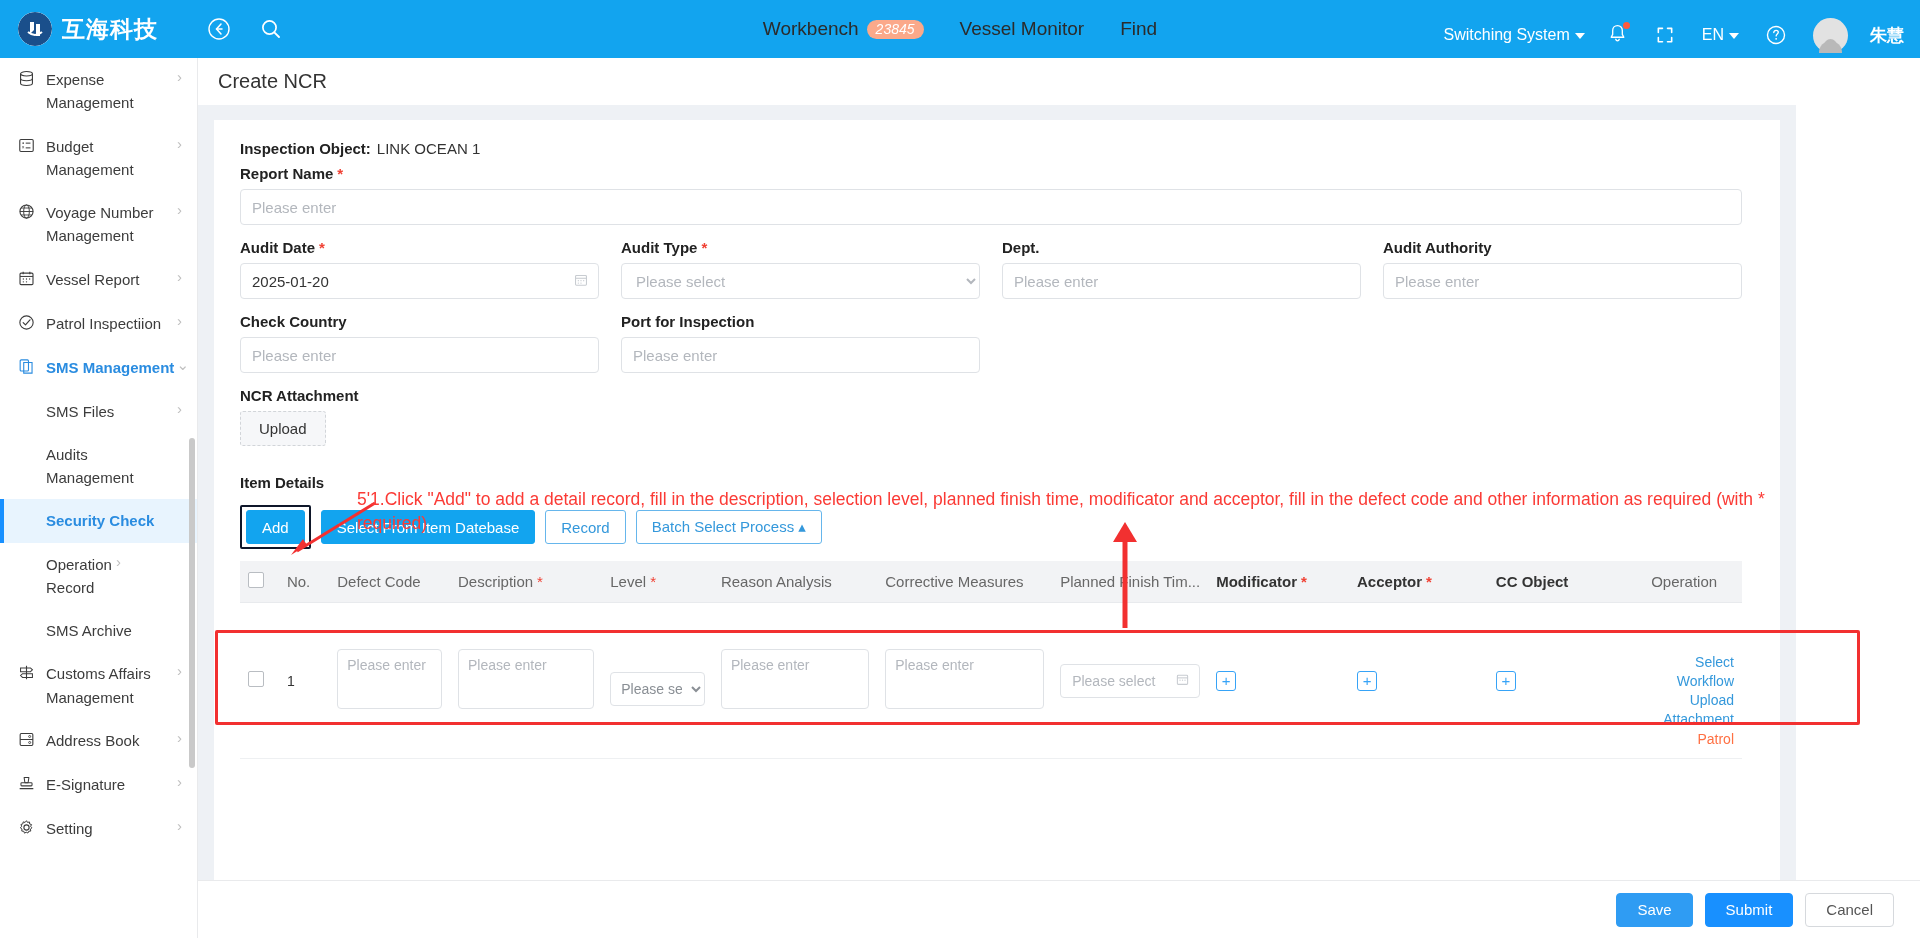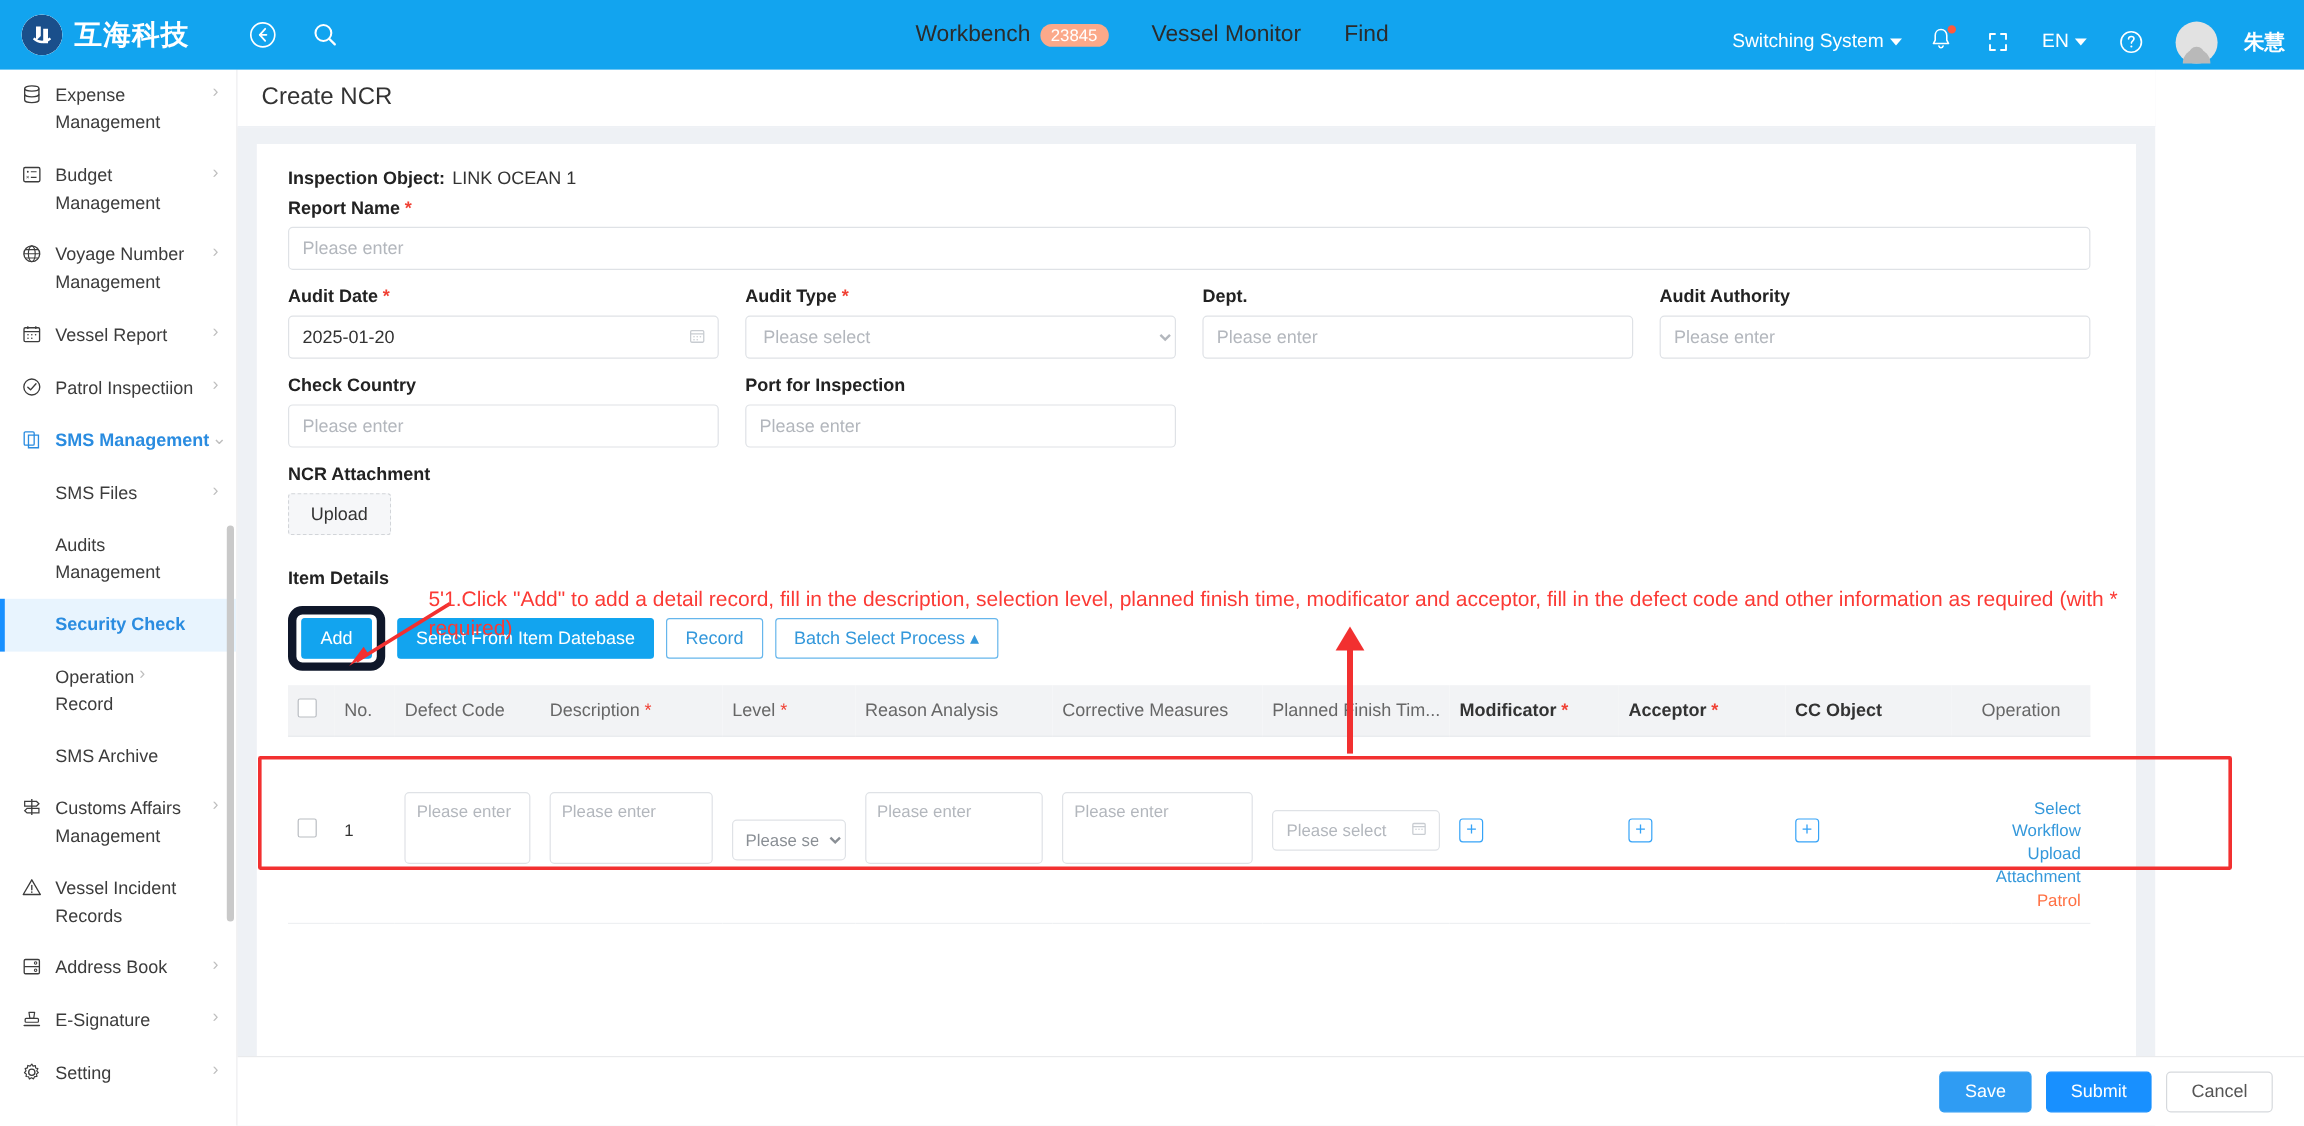--- a/index.html
+++ b/index.html
@@ -58,6 +58,7 @@
     background:#FBA98A; color:#fff; font-size:14px;
     border-radius:11px; padding:2px 9px 3px 9px; line-height:1;
     font-weight:normal;
+    font-style:italic;
   }
 
   .topright {

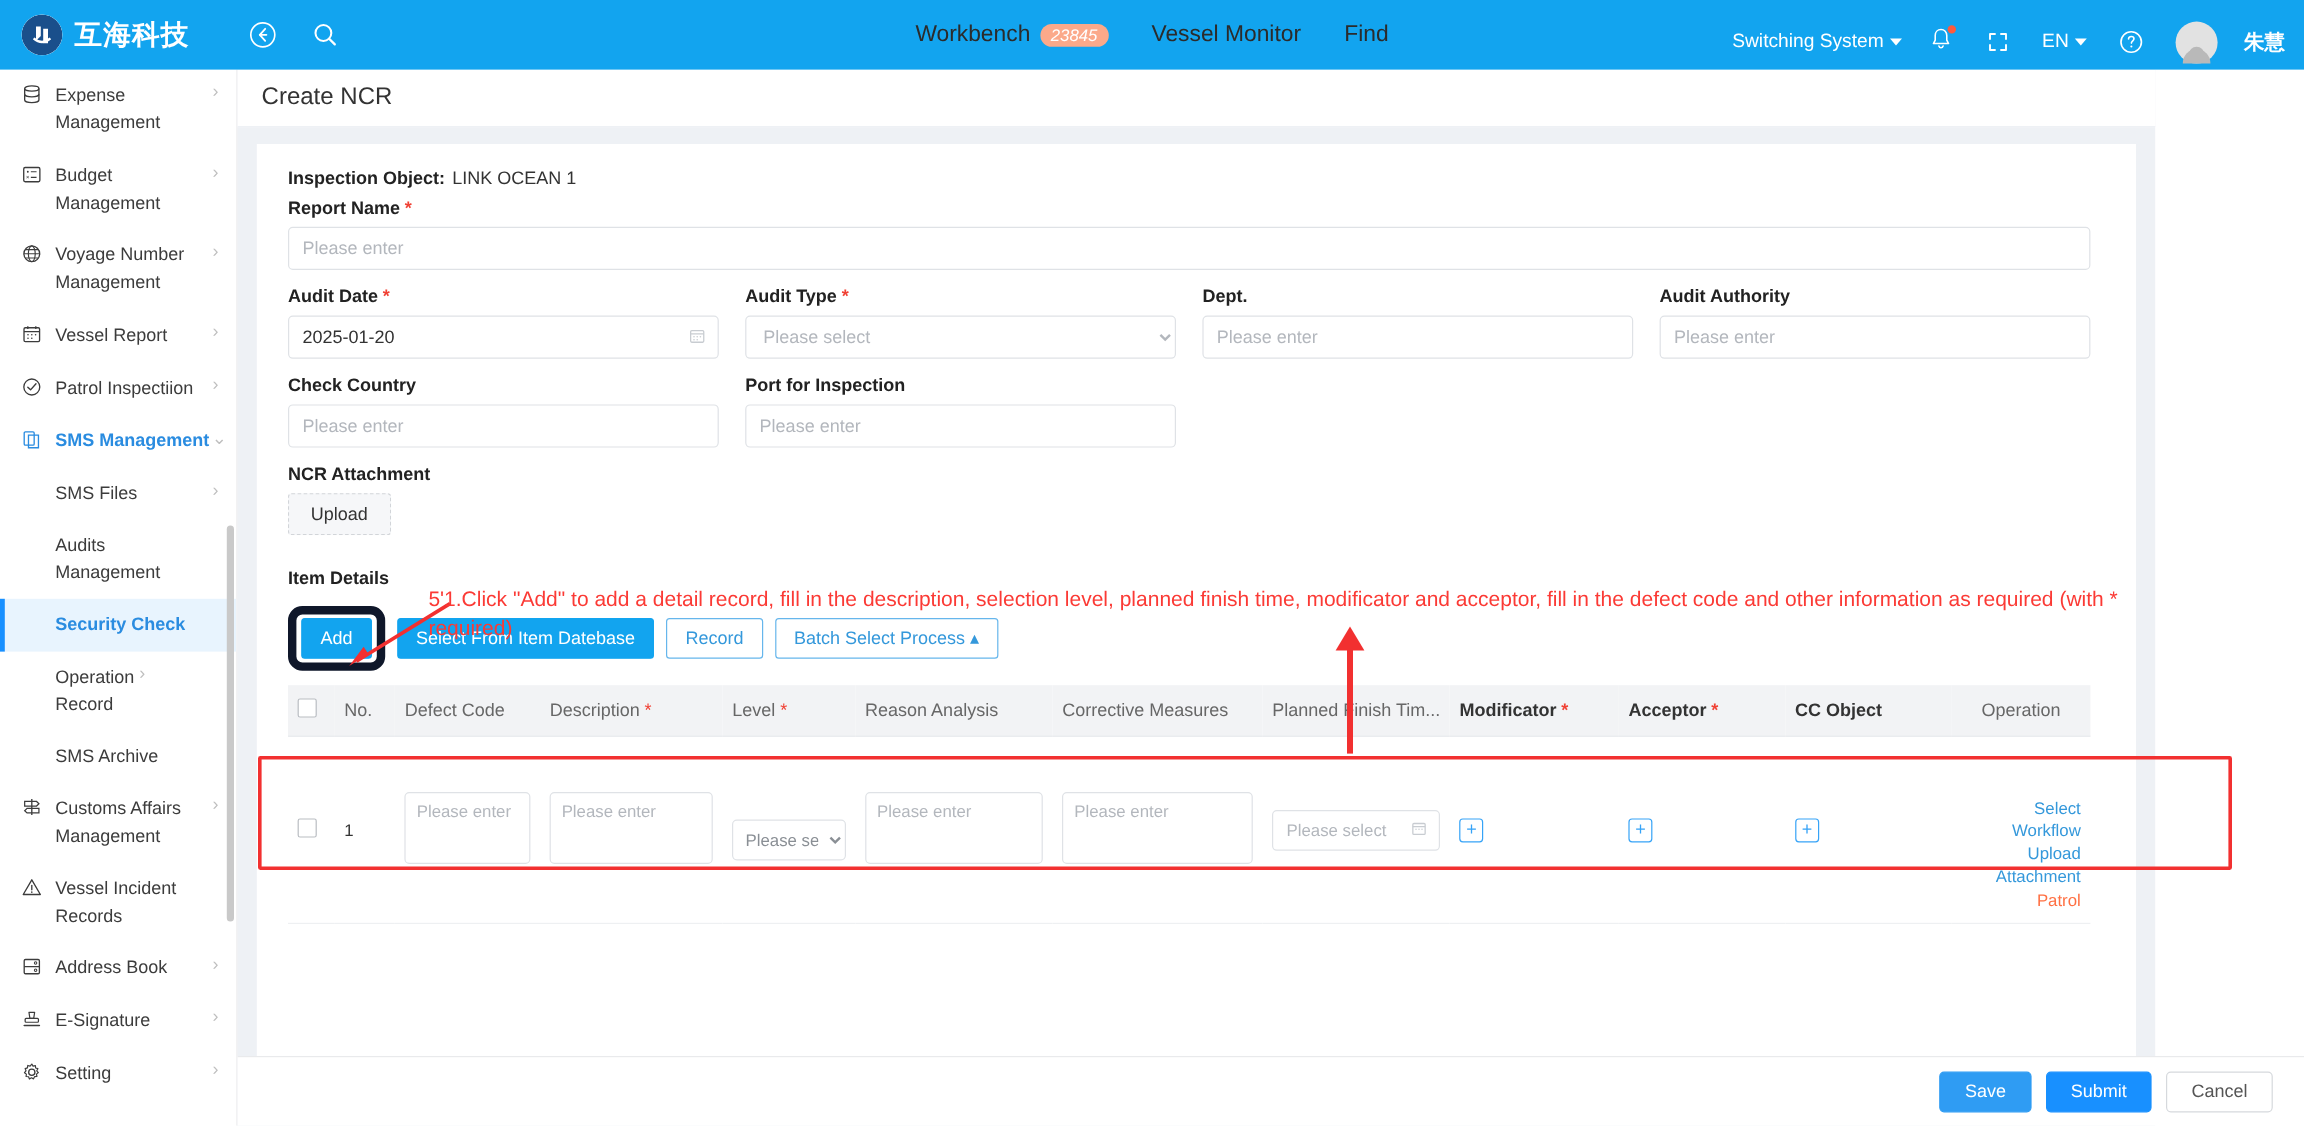--- a/index.html
+++ b/index.html
@@ -185,7 +185,7 @@
   .btn-outline { background:#fff; color:#3498db; border:1px solid #66b6ec; }
 
   .add-highlight {
-    border:7px solid #0f172a; padding:3px 4px; display:inline-flex; border-radius:12px;
+    border:2px solid #0f172a; padding:3px 4px; display:inline-flex; border-radius:2px;
   }
 
   

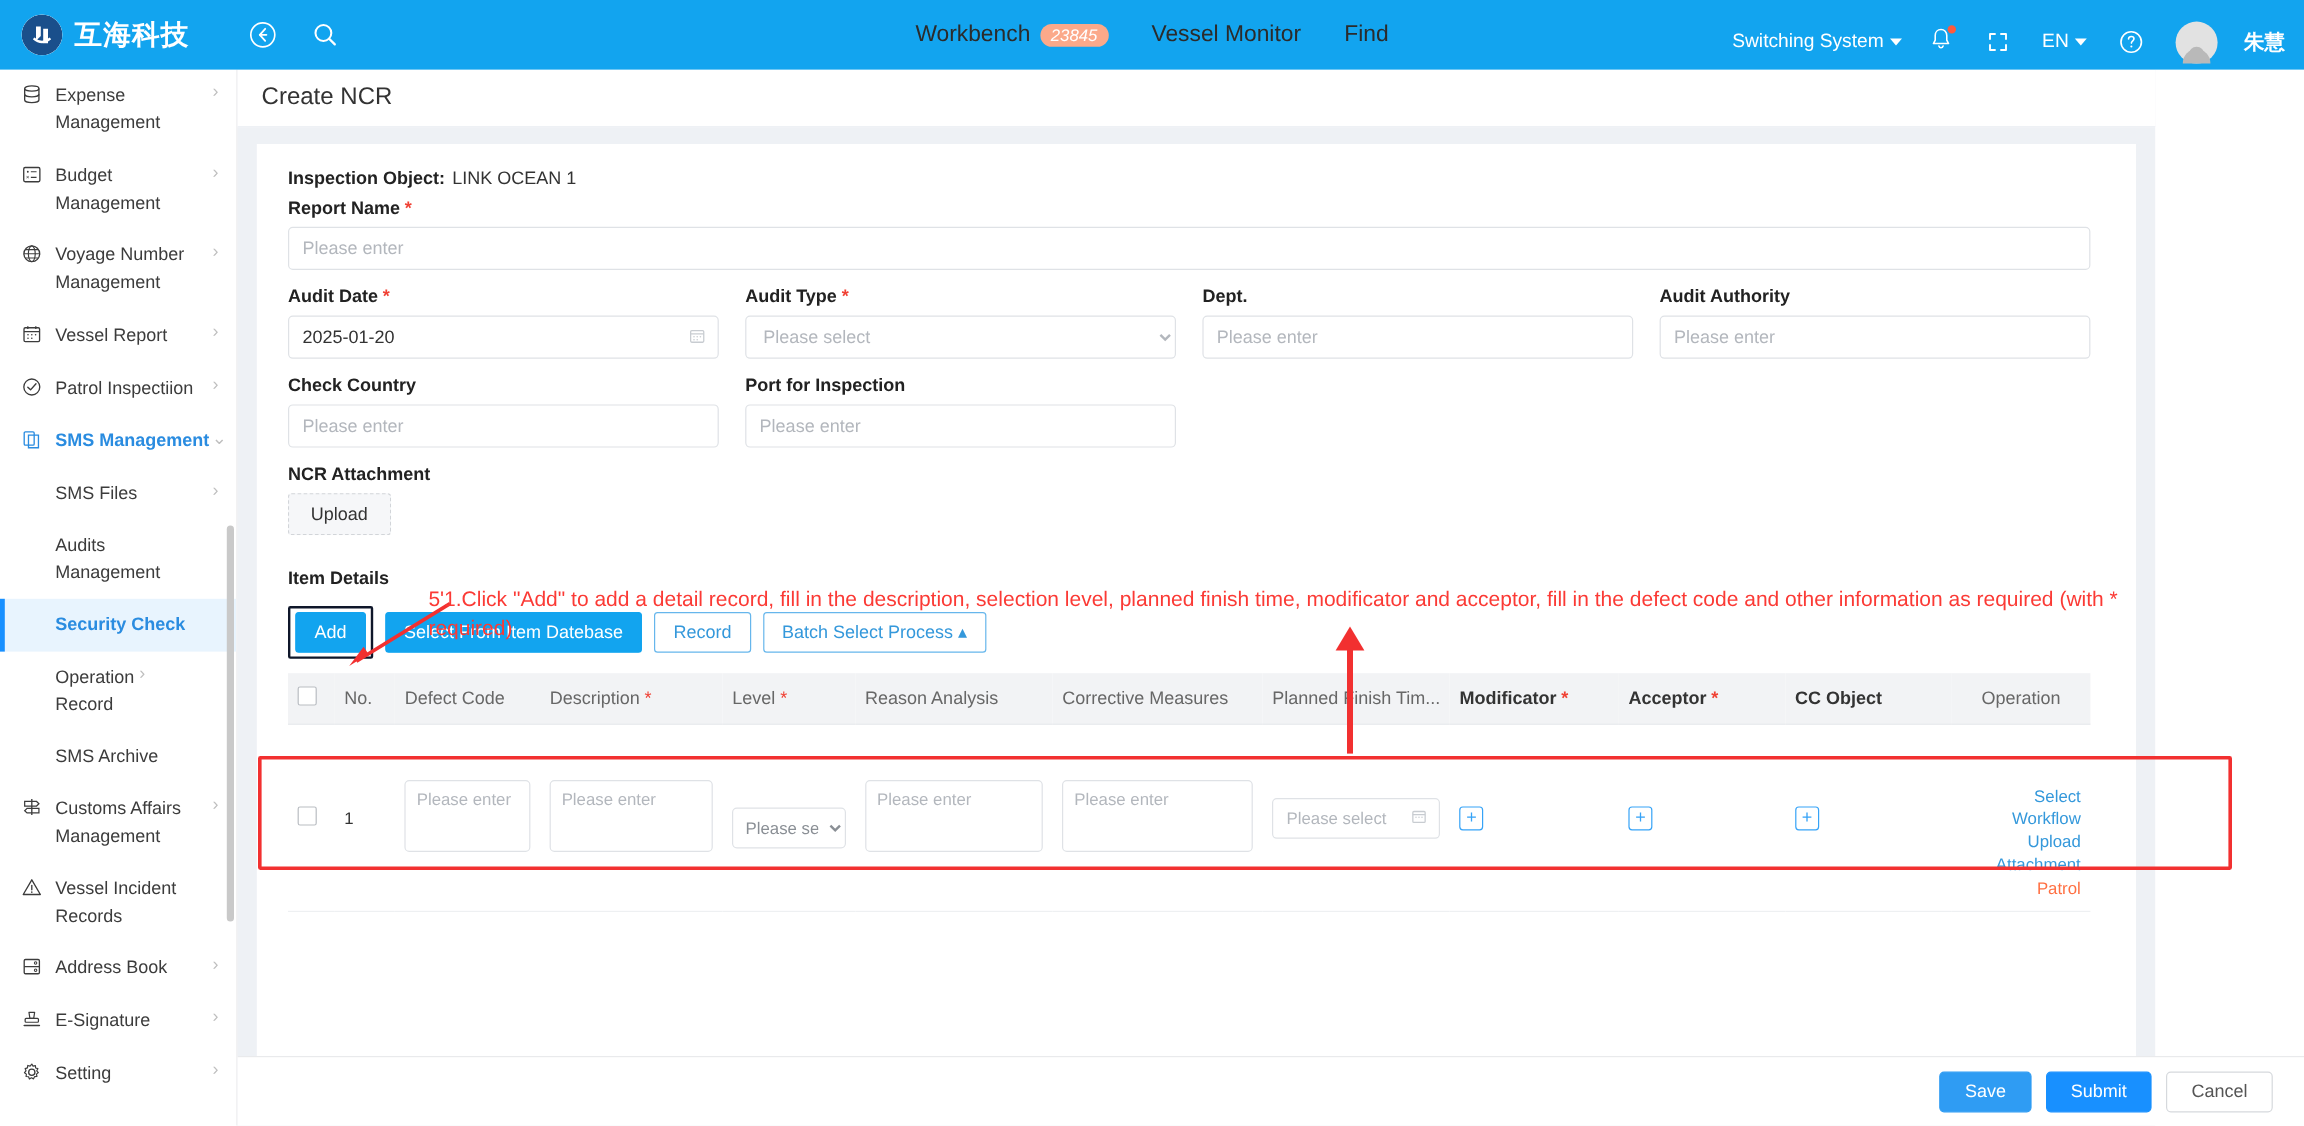--- a/index.html
+++ b/index.html
@@ -448,17 +448,6 @@
     <span class="side-chev">›</span>
   </div>
 
-  <div class="side-item">
-    <span class="side-ic">
-      <svg width="19" height="19" viewBox="0 0 24 24">
-          <path d="M12 4 L21 19.5 L3 19.5 Z" fill="none" stroke="#3c3c3c" stroke-width="1.4" stroke-linejoin="round"></path>
-          <line x1="12" y1="10" x2="12" y2="14.6" stroke="#3c3c3c" stroke-width="1.4" stroke-linecap="round"></line>
-          <circle cx="12" cy="17" r="0.85" fill="#3c3c3c"></circle>
-        </svg>
-    </span>
-    <span class="side-label">Vessel Incident Records</span>
-    <span class="side-chev"></span>
-  </div>
 
   <div class="side-item">
     <span class="side-ic">

